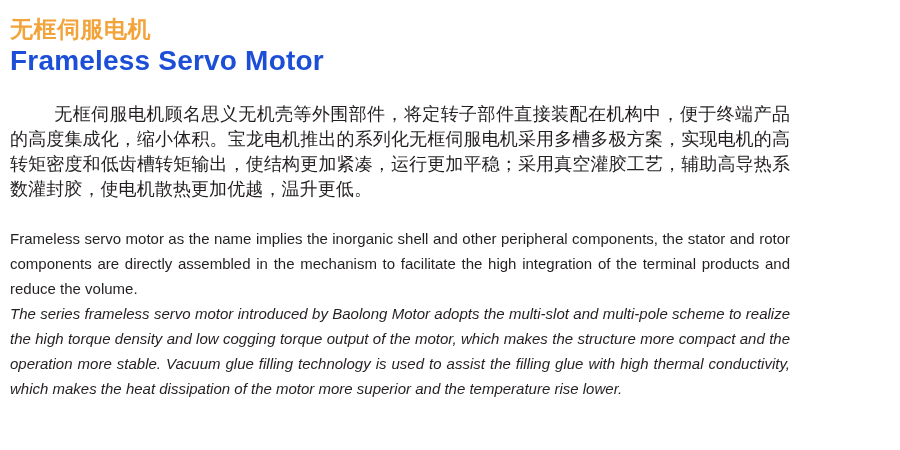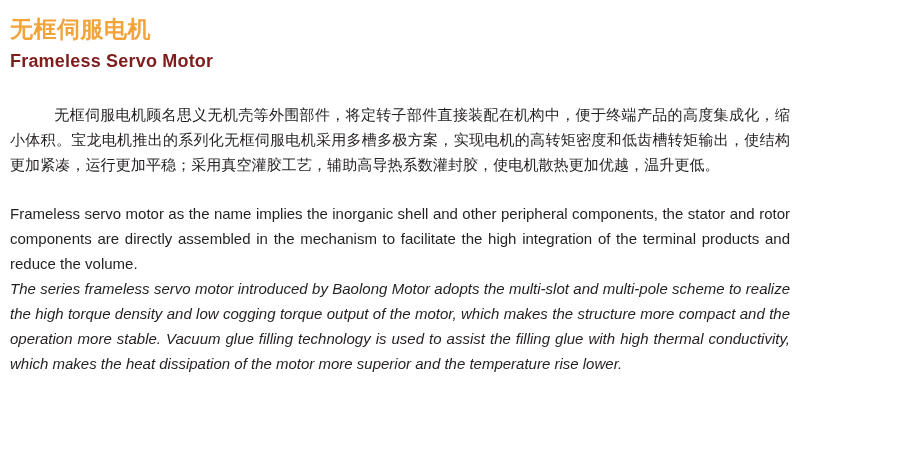--- a/index.html
+++ b/index.html
@@ -34,10 +34,10 @@
     margin: 4px 0 0 0;
   }
   .title-en {
-    font-size: 18px;
+    font-size: 28px;
     line-height: 30px;
     font-weight: bold;
-    color: #7f1d1d;
+    color: #1d4ed8;
     letter-spacing: 0.2px;
     margin: 2px 0 0 0;
   }

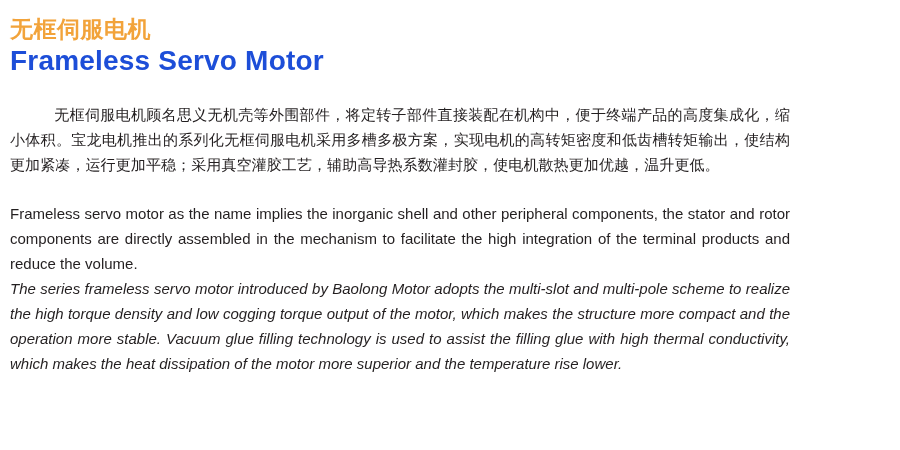--- a/index.html
+++ b/index.html
@@ -43,7 +43,7 @@
   }
   .body-cn {
     margin: 26px 0 0 0;
-    font-size: 15px;
+    font-size: 18px;
     line-height: 25px;
     color: #231f20;
     text-align: justify;

